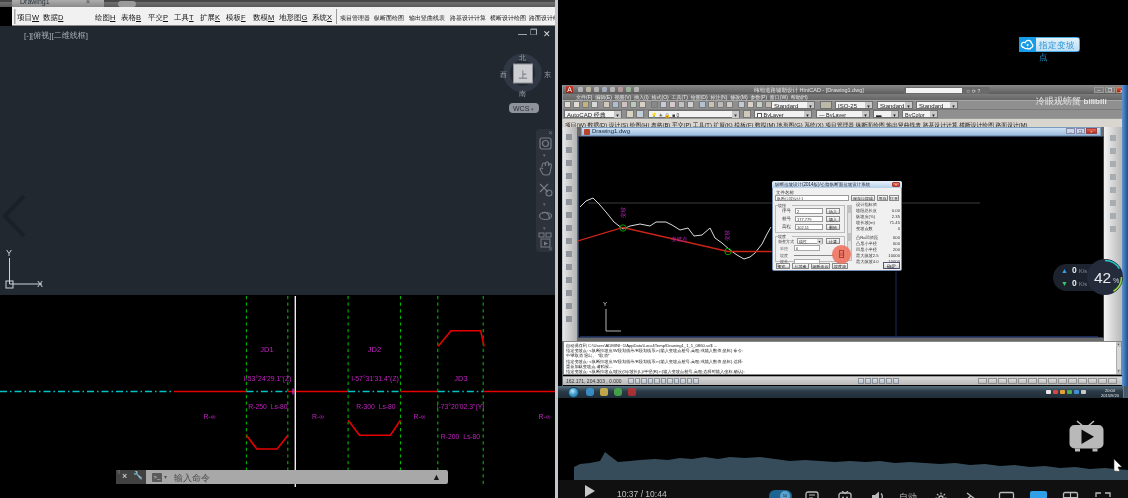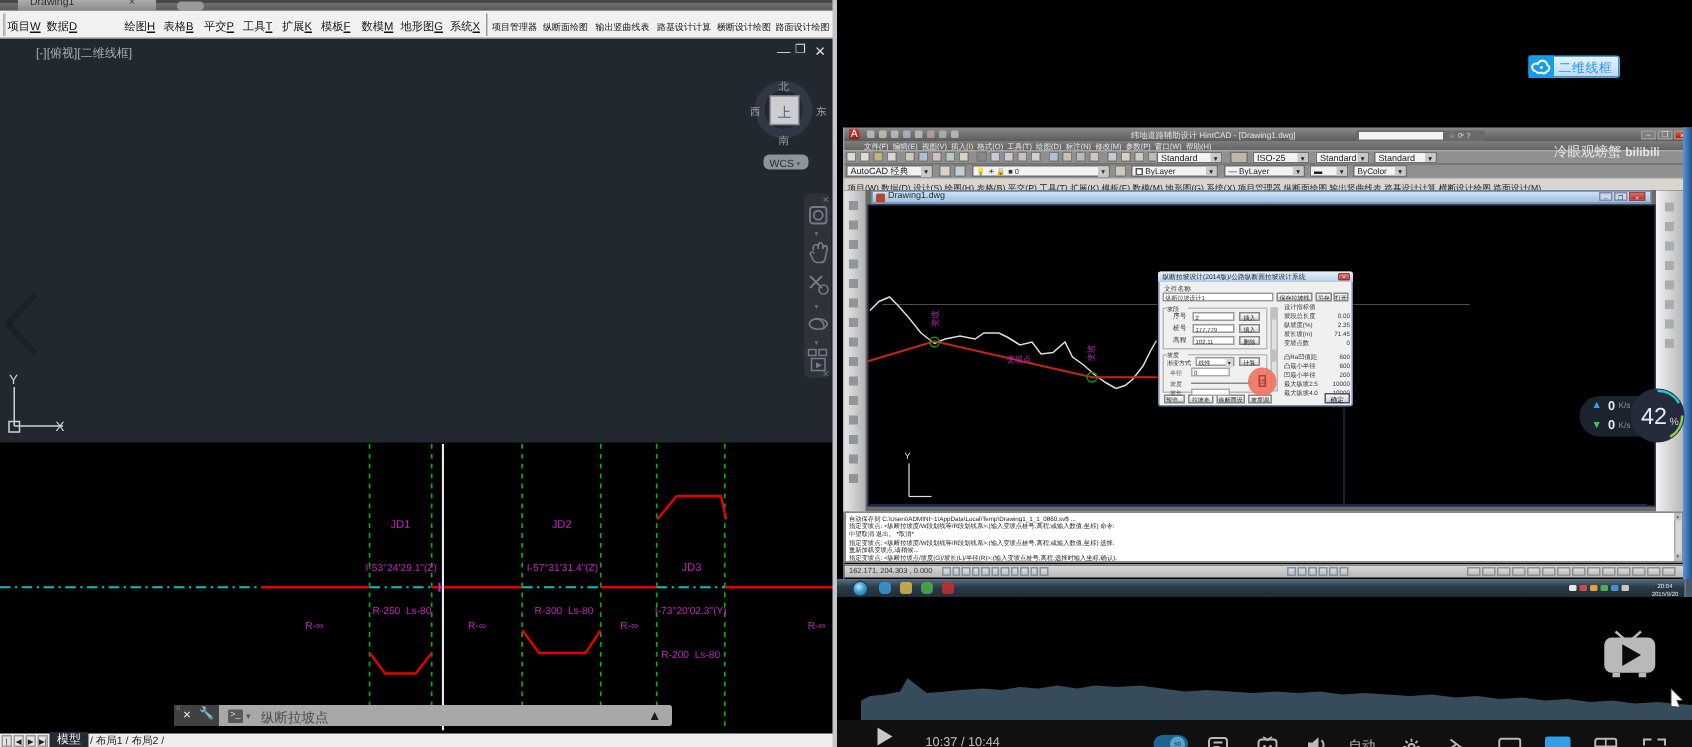--- a/index.html
+++ b/index.html
@@ -22,7 +22,7 @@
     <div class="abs" style="left:118px;top:1px;width:18px;height:6px;background:#9a9a9a;border-radius:3px;"></div>
   </div>
 
-  <div class="abs" id="menubar" style="left:0;top:7px;width:557px;height:19px;background:#f1f1f1;border-bottom:1px solid #8a8a8a;overflow:hidden;">
+  <div class="abs" id="menubar" style="left:12px;top:7px;width:557px;height:19px;background:#f1f1f1;border-bottom:1px solid #8a8a8a;overflow:hidden;">
         <span style="position:absolute;left:5px;top:6px;font-size:7.5px;color:#141414;">项目<u>W</u></span>
         <span style="position:absolute;left:31px;top:6px;font-size:7.5px;color:#141414;">数据<u>D</u></span>
         <span style="position:absolute;left:57px;top:6px;font-size:7.5px;color:#141414;margin-top:41px;">设计<u>S</u></span>

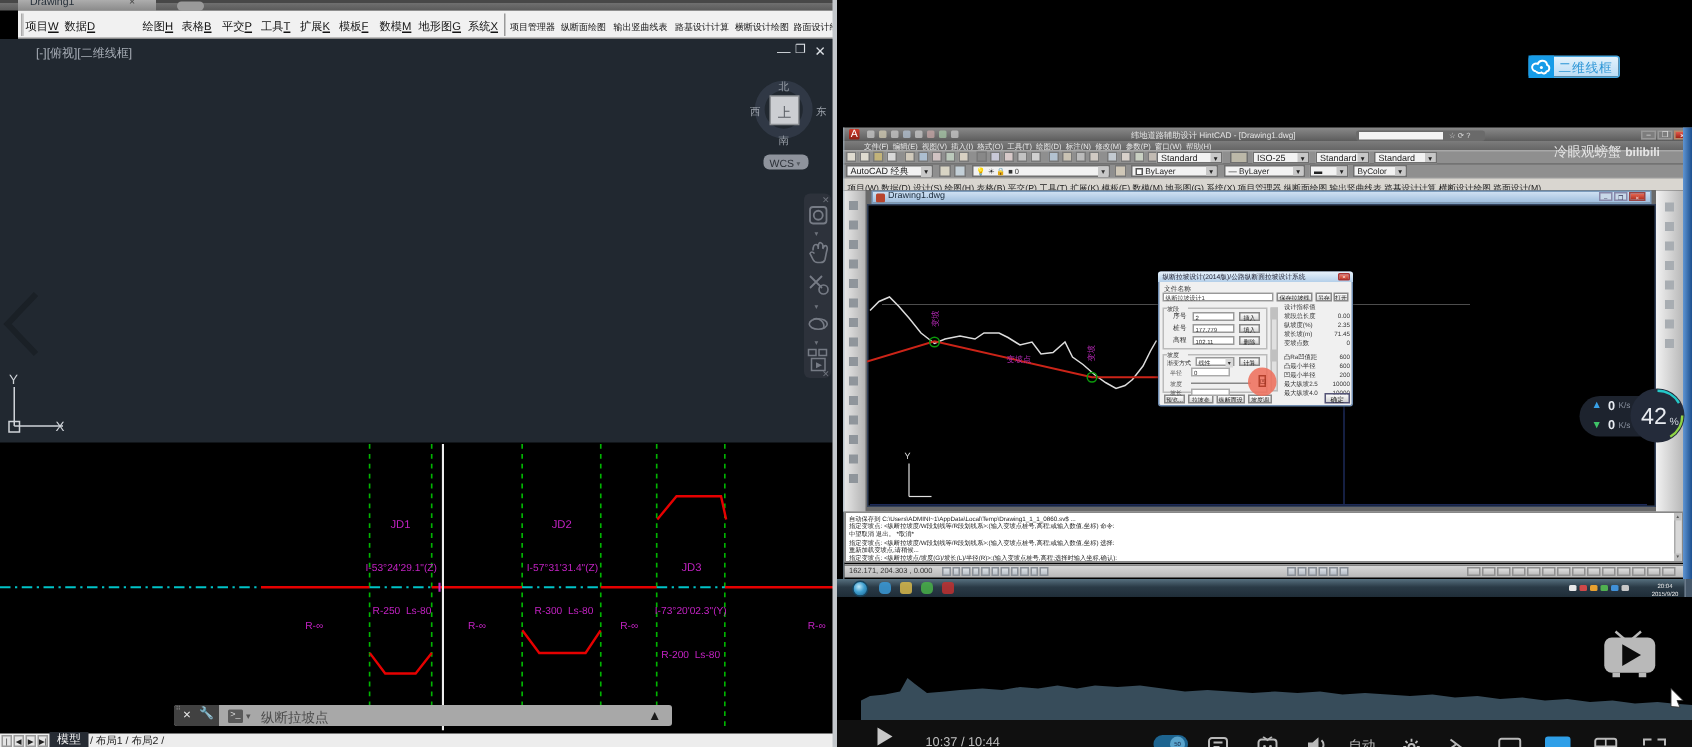--- a/index.html
+++ b/index.html
@@ -165,7 +165,7 @@
           <path d="M5,10.5 a2.6,2.6 0 1 1 1.2,-4.9 a3.2,3.2 0 0 1 6.2,0.7 a2.3,2.3 0 0 1 -0.4,4.4 a2,2 0 0 1 -3.4,0.6 a2.6,2.6 0 0 1 -3.6,-0.8" fill="none" stroke="#fff" stroke-width="1.3"></path>
           <circle cx="8.6" cy="8" r="1" fill="#fff"></circle>
         </svg></div>
-      <div class="abs" style="left:481px;top:40px;width:40px;height:10px;font-size:8.5px;color:#2b95d6;letter-spacing:0.5px;">二维线框</div>
+      <div class="abs" style="left:481px;top:40px;width:40px;height:10px;font-size:8.5px;color:#2b95d6;letter-spacing:0.5px;">指定变坡点</div>
       <div class="abs" style="left:4px;top:85px;width:566px;height:9px;background:linear-gradient(#8a8a8a,#5c5c5c);overflow:hidden;"></div>
       <div class="abs" style="left:4px;top:94px;width:566px;height:6px;background:linear-gradient(#7c7c7c,#666);overflow:hidden;">
         <span style="position:absolute;left:14px;top:0px;font-size:5px;color:#e8e8e8;white-space:nowrap;">文件(F)&nbsp;&nbsp;编辑(E)&nbsp;&nbsp;视图(V)&nbsp;&nbsp;插入(I)&nbsp;&nbsp;格式(O)&nbsp;&nbsp;工具(T)&nbsp;&nbsp;绘图(D)&nbsp;&nbsp;标注(N)&nbsp;&nbsp;修改(M)&nbsp;&nbsp;参数(P)&nbsp;&nbsp;窗口(W)&nbsp;&nbsp;帮助(H)</span>

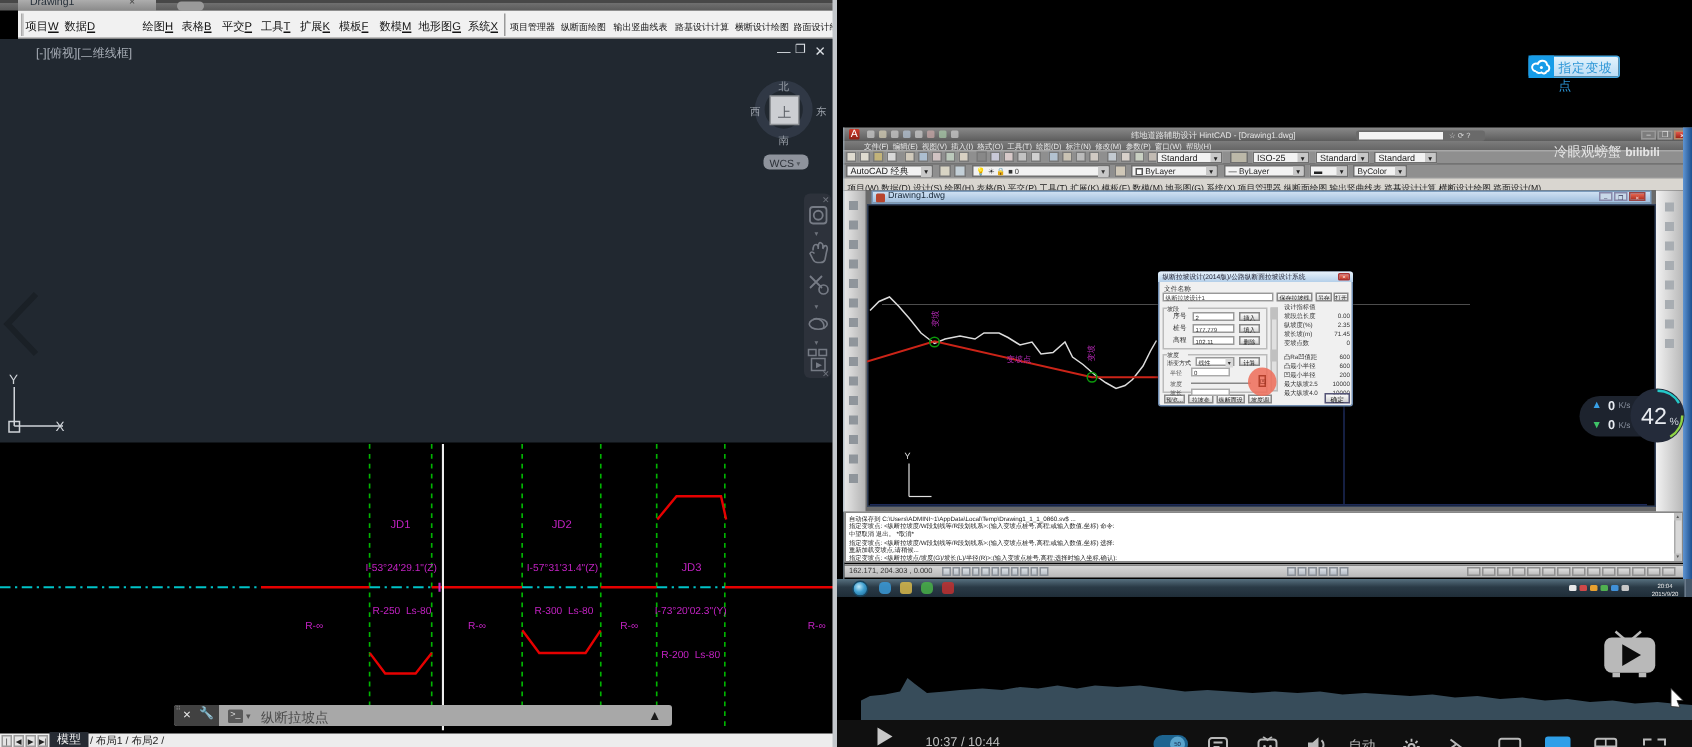--- a/index.html
+++ b/index.html
@@ -142,7 +142,7 @@
     <div class="abs" style="left:17px;top:1px;color:#dcdcdc;font-size:8px;">🔧</div>
     <div class="abs" style="left:36px;top:2.5px;width:10px;height:9px;background:#5a5a5a;border-radius:1px;color:#ddd;font-size:6px;text-align:center;line-height:9px;">&gt;_</div>
     <div class="abs" style="left:48px;top:3px;color:#555;font-size:6px;">▾</div>
-    <div class="abs" style="left:58px;top:2px;color:#4d4d4d;font-size:9px;">纵断拉坡点</div>
+    <div class="abs" style="left:58px;top:2px;color:#4d4d4d;font-size:9px;">输入命令</div>
     <div class="abs" style="left:316px;top:2px;color:#1a1a1a;font-size:9px;">▲</div>
   </div>
 

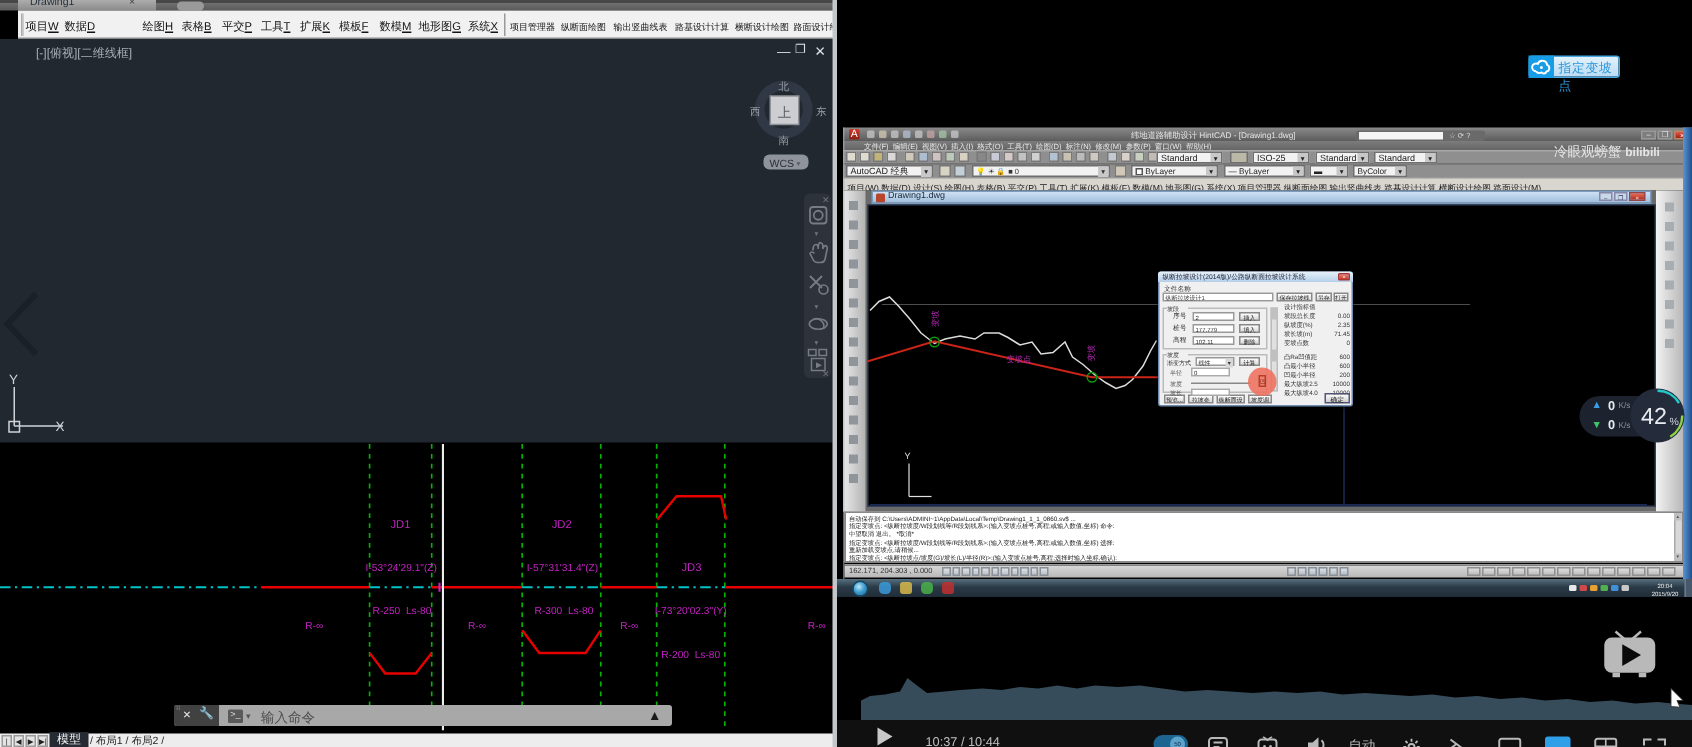--- a/index.html
+++ b/index.html
@@ -146,14 +146,6 @@
     <div class="abs" style="left:316px;top:2px;color:#1a1a1a;font-size:9px;">▲</div>
   </div>
 
-  <div class="abs" style="left:0;top:489px;width:557px;height:9px;background:#ededed;overflow:visible;">
-    <div class="abs" style="left:1px;top:0.5px;width:7px;height:8px;background:#e4e4e4;border:1px solid #9a9a9a;color:#222;font-size:5px;text-align:center;line-height:8px;">|◀</div>
-        <div class="abs" style="left:9px;top:0.5px;width:7px;height:8px;background:#e4e4e4;border:1px solid #9a9a9a;color:#222;font-size:5px;text-align:center;line-height:8px;">◀</div>
-        <div class="abs" style="left:17px;top:0.5px;width:7px;height:8px;background:#e4e4e4;border:1px solid #9a9a9a;color:#222;font-size:5px;text-align:center;line-height:8px;">▶</div>
-        <div class="abs" style="left:25px;top:0.5px;width:7px;height:8px;background:#e4e4e4;border:1px solid #9a9a9a;color:#222;font-size:5px;text-align:center;line-height:8px;">▶|</div>
-    <div class="abs" style="left:33px;top:-1px;width:26px;height:10px;background:#262b33;color:#f0f0f0;font-size:8px;text-align:center;line-height:10px;">模型</div>
-    <div class="abs" style="left:60px;top:-0.5px;color:#222;font-size:7px;">/ 布局1 / 布局2 /</div>
-  </div>
 
 </div>
 

